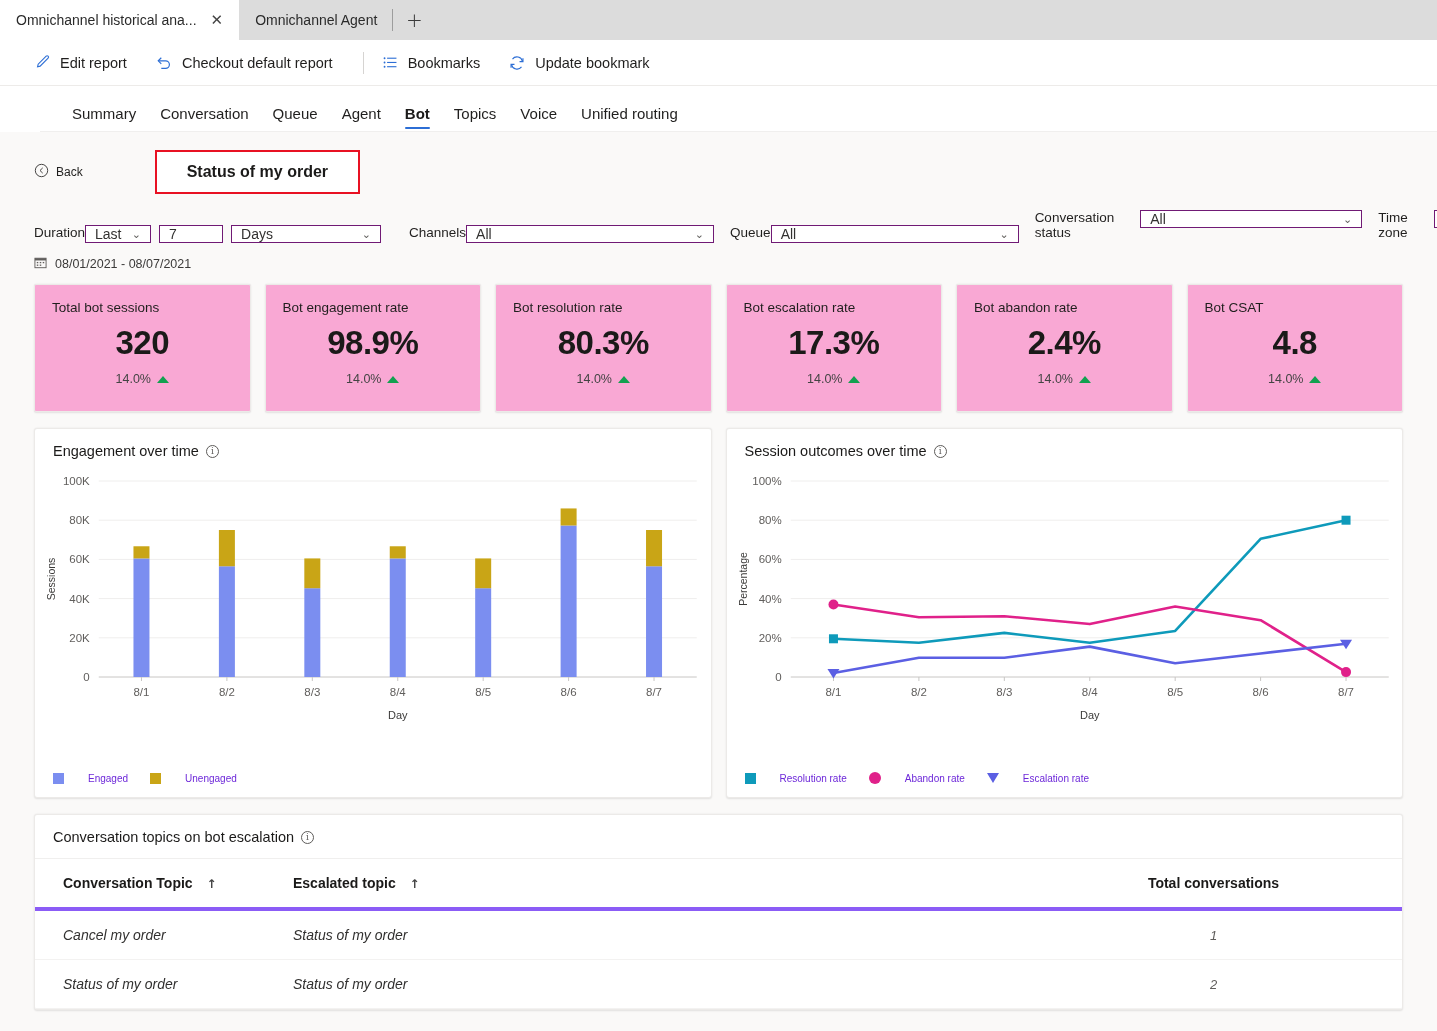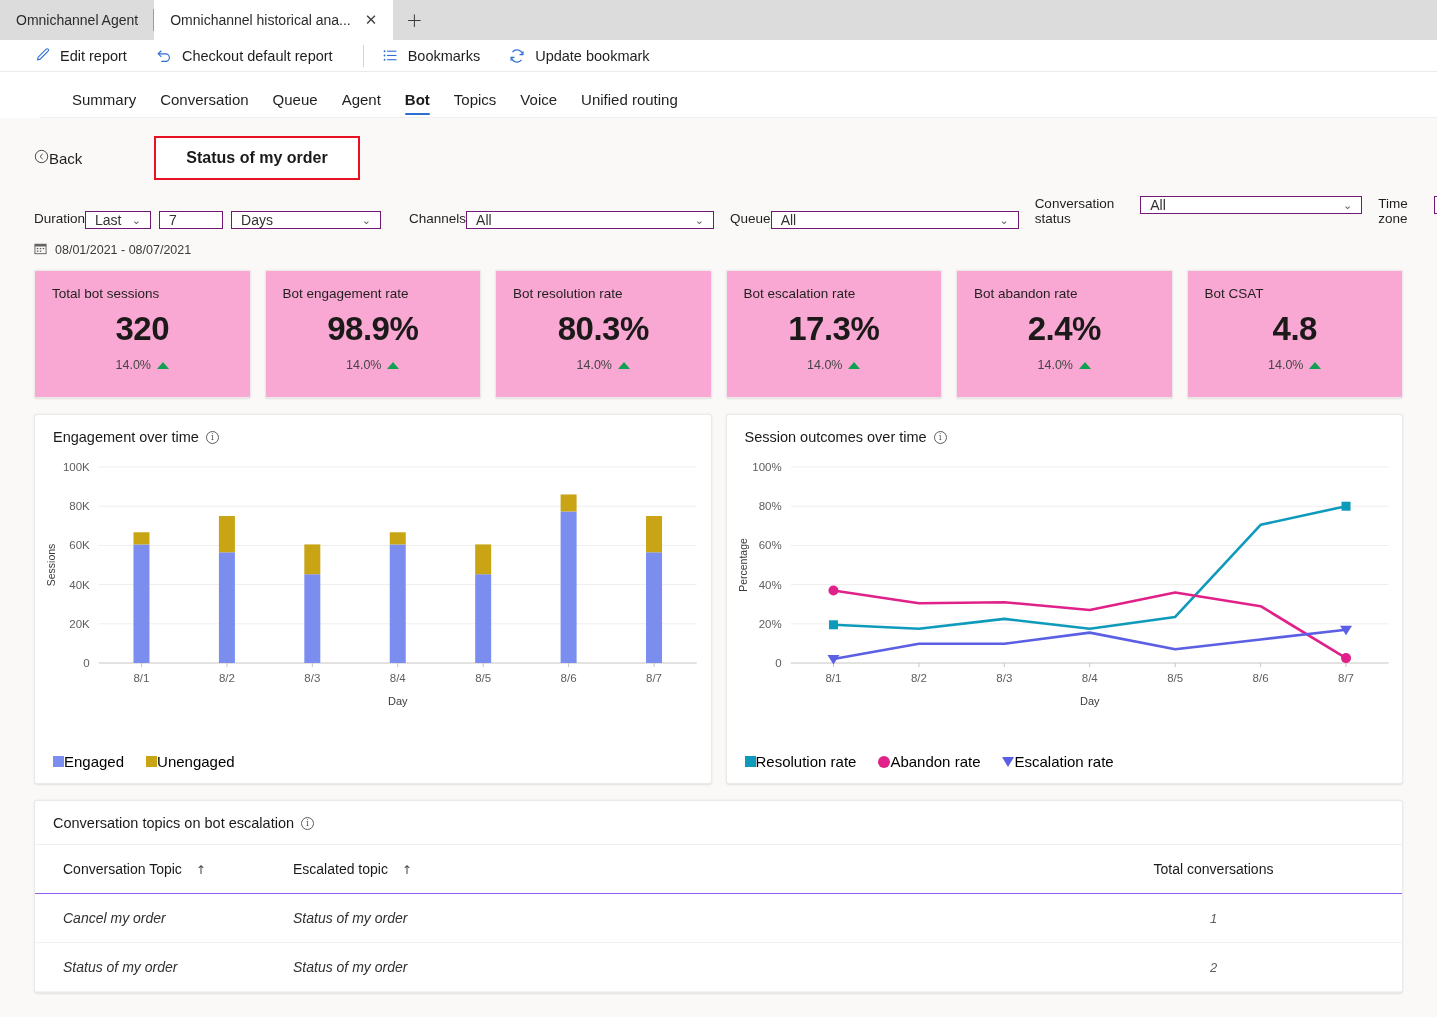--- a/index.html
+++ b/index.html
@@ -212,12 +212,12 @@
 <body>
 
 <div class="tabstrip">
-  <div class="btab inactive">
-    <span>Omnichannel Agent</span>
-  </div>
   <div class="btab active">
     <span>Omnichannel historical ana...</span>
     <span class="tabclose">✕</span>
+  </div>
+  <div class="btab inactive">
+    <span>Omnichannel Agent</span>
   </div>
   <div class="newtab">+</div>
   <div class="tabstrip-rest"></div>

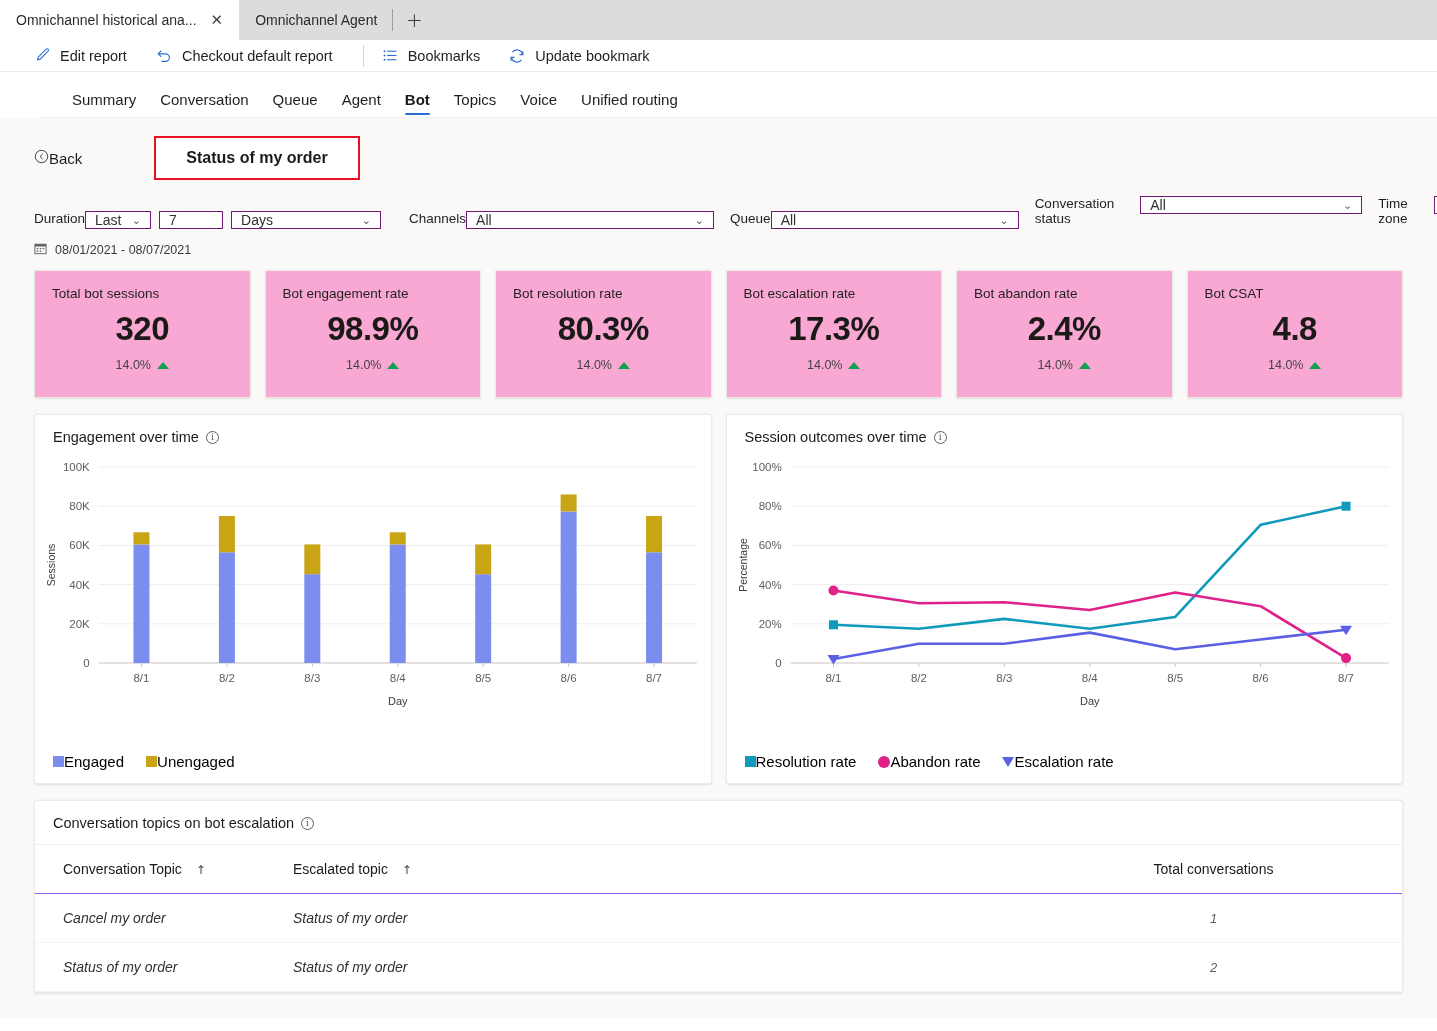--- a/index.html
+++ b/index.html
@@ -41,7 +41,7 @@
 
   
   .cmdbar {
-    height: 32px; background: #ffffff;
+    height: 46px; background: #ffffff;
     border-bottom: 1px solid #edebe9;
     display: flex; align-items: center; padding-left: 34px; gap: 0;
   }

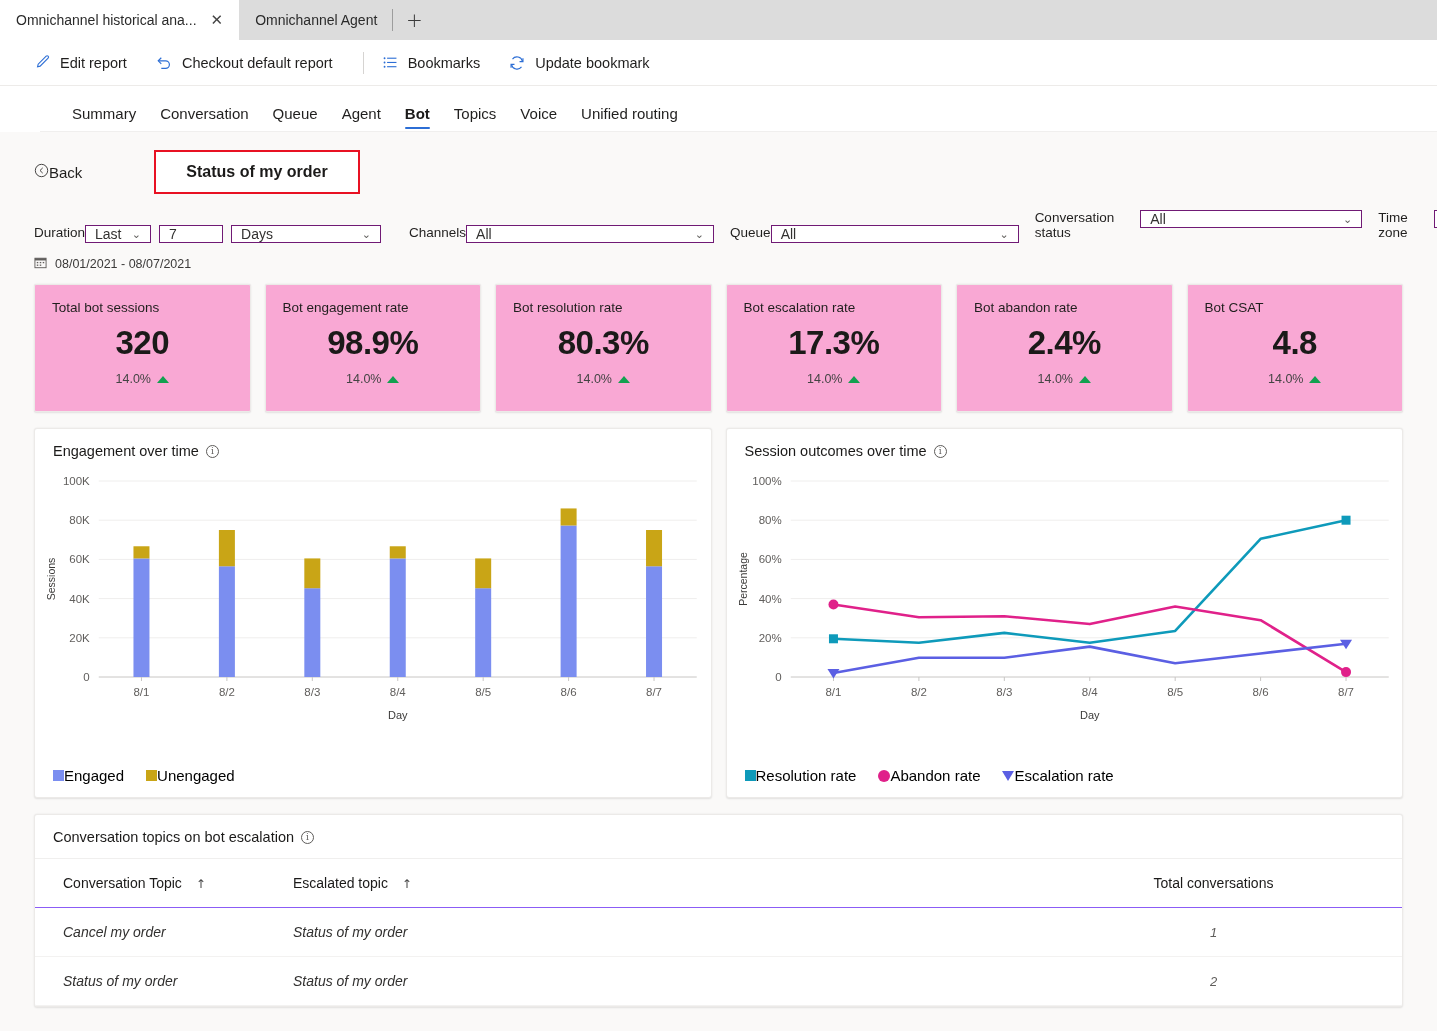--- a/index.html
+++ b/index.html
@@ -83,8 +83,8 @@
     display: flex; align-items: center; padding: 18px 0 0 34px; gap: 0;
   }
   .backbtn {
-    display: flex; align-items: center; 
-    font-size: 15px; color: #201f1e; cursor: default;
+    display: flex; align-items: center; gap: 7px;
+    font-size: 12px; color: #201f1e; cursor: default;
   }
   .titlebox {
     margin-left: 72px;

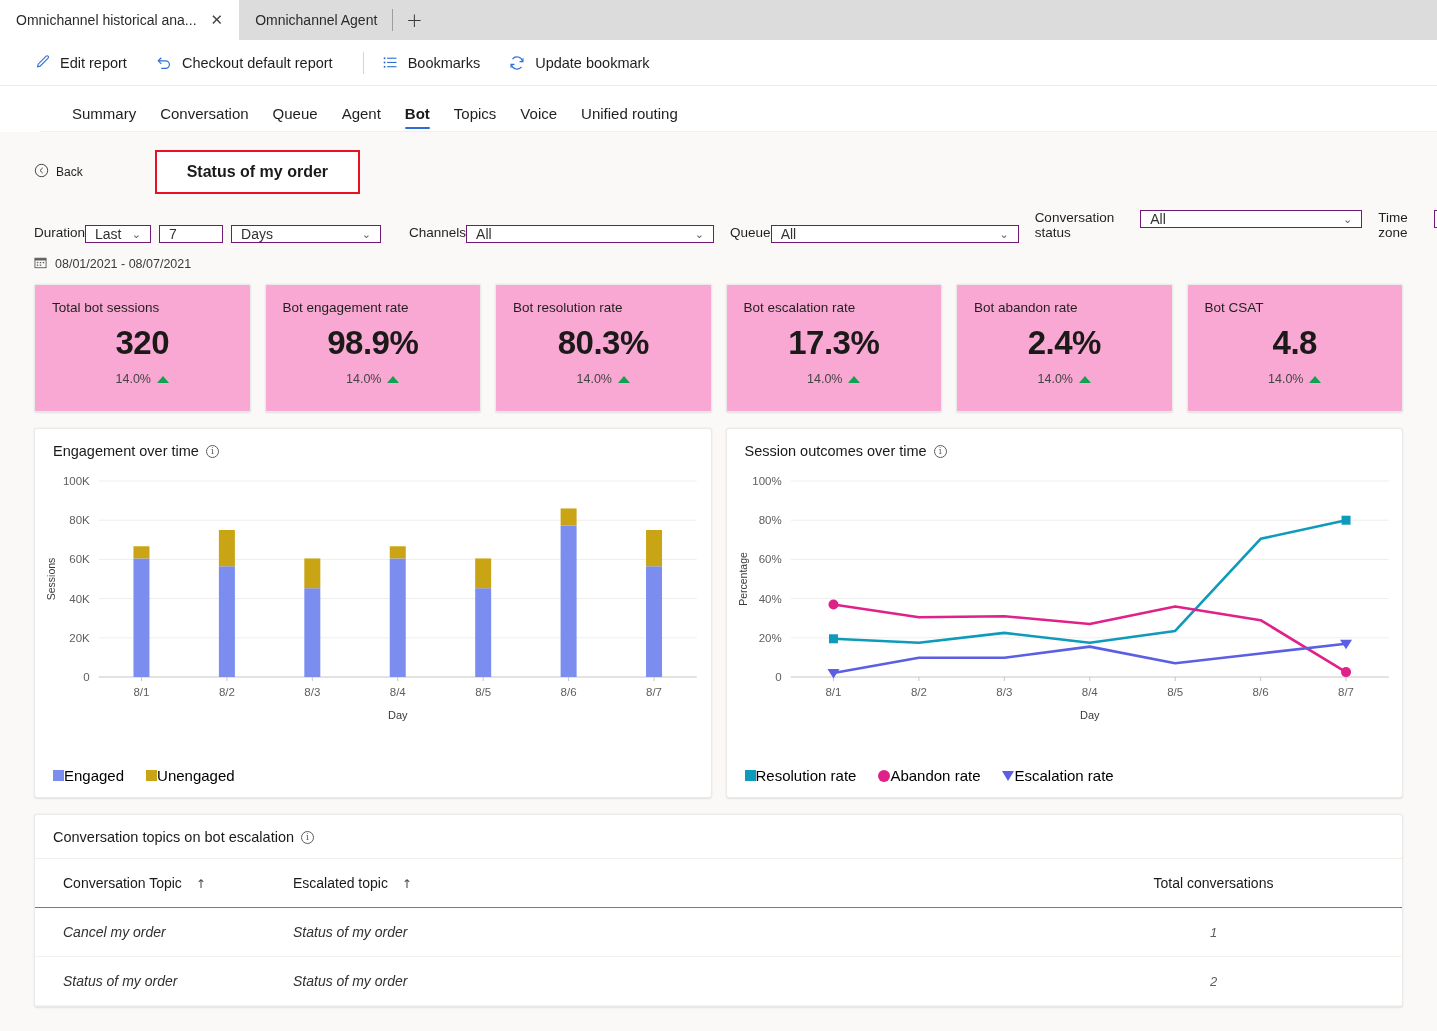--- a/index.html
+++ b/index.html
@@ -172,8 +172,8 @@
     position: absolute; bottom: 13px; left: 18px;
     display: flex; gap: 22px; align-items: center;
   }
-  .lg { display: flex; align-items: center; gap: 0;
-        font-size: 15px; color: #000000; }
+  .lg { display: flex; align-items: center; gap: 24px;
+        font-size: 10px; color: #6d28d9; }
   .sw { width: 11px; height: 11px; }
   .sw.circ { border-radius: 50%; width: 12px; height: 12px; }
   .sw.tri {

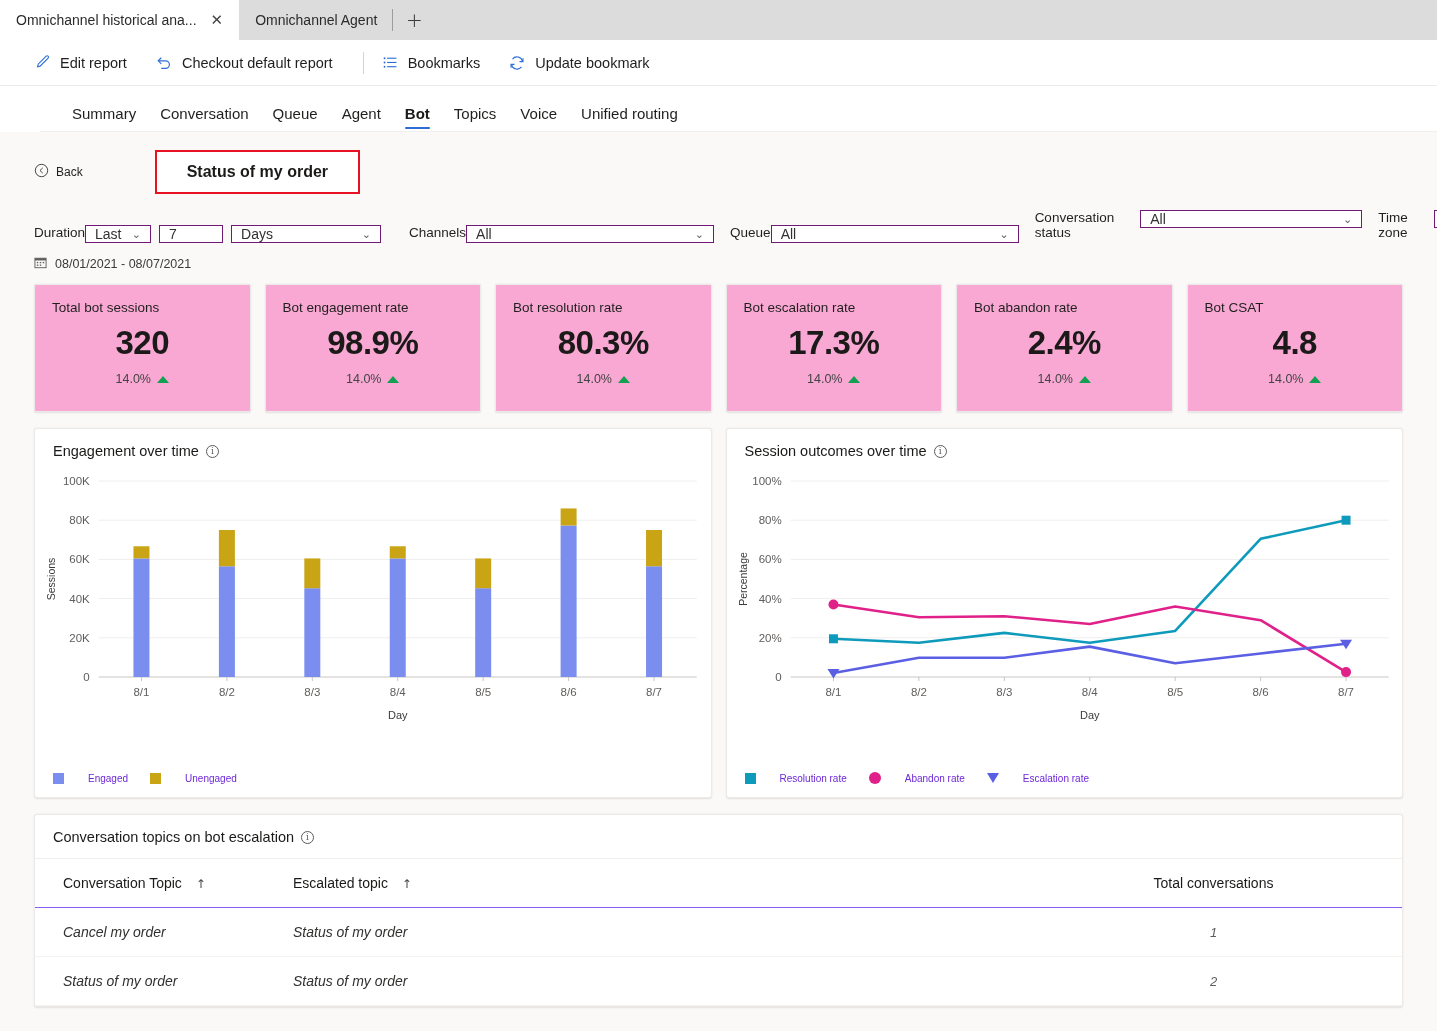--- a/index.html
+++ b/index.html
@@ -192,8 +192,8 @@
     border-bottom: 1px solid #f0efee; }
   table { width: 100%; border-collapse: collapse; }
   th {
-    text-align: left; font-size: 14px; font-weight: normal; color: #1b1a19;
-    padding: 16px 0 16px 28px; border-bottom: 1px solid #8b5cf6;
+    text-align: left; font-size: 14px; font-weight: bold; color: #1b1a19;
+    padding: 16px 0 16px 28px; border-bottom: 4px solid #8b5cf6;
     white-space: nowrap;
   }
   th .sortarrow { font-size: 12px; color: #444; margin-left: 10px;

